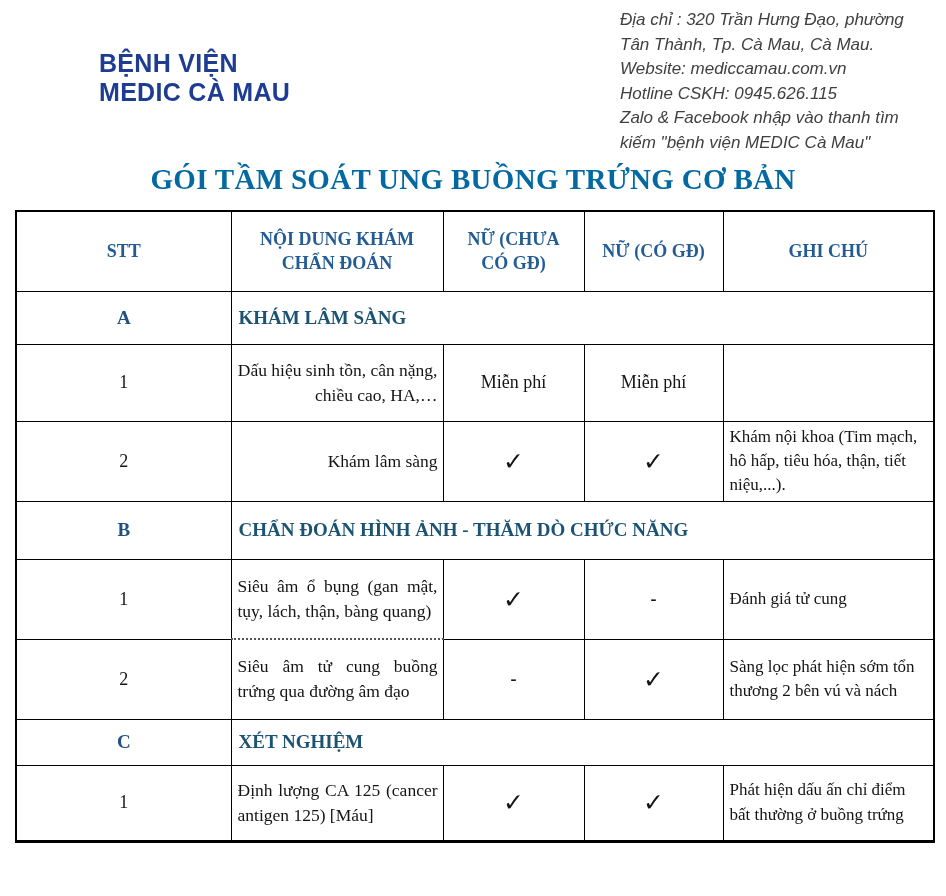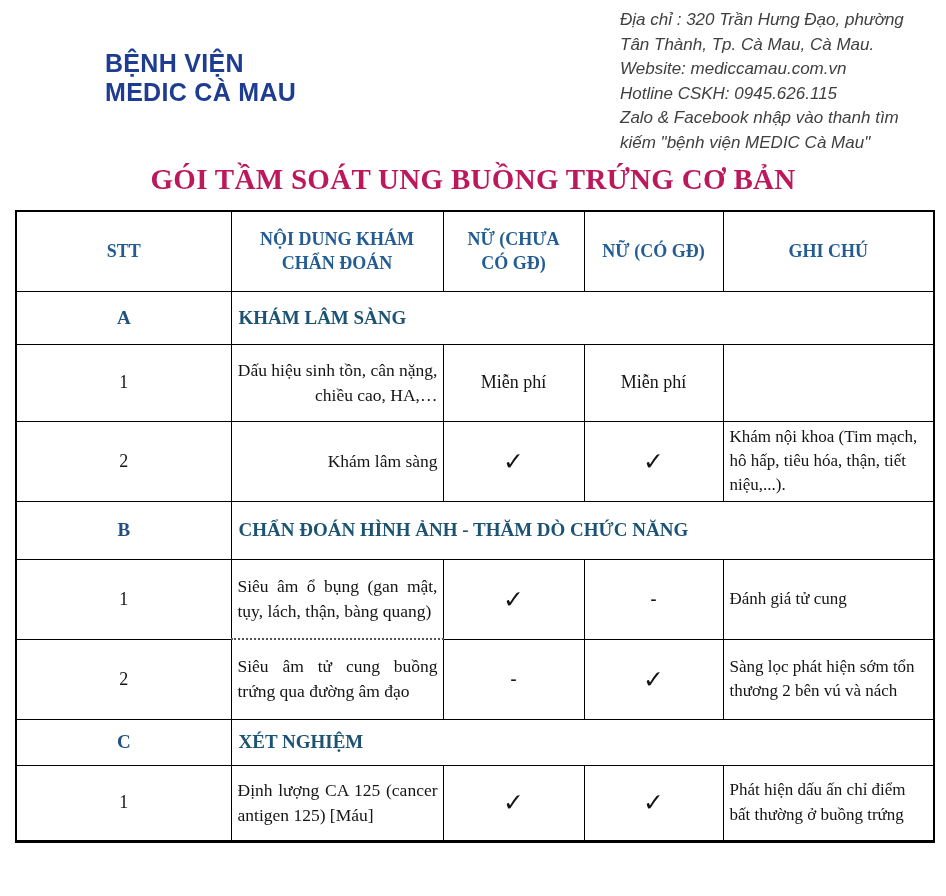--- a/index.html
+++ b/index.html
@@ -17,7 +17,7 @@
     border-bottom:2px solid #df2329; padding:0 2px 1px 2px; white-space:nowrap;
   }
   .brand {
-    position:absolute; left:105px; top:49px;
+    position:absolute; left:99px; top:49px;
     font-family:"Liberation Sans",sans-serif; font-weight:bold;
     color:#1e3c92; font-size:25px; line-height:29px; letter-spacing:0.3px;
   }

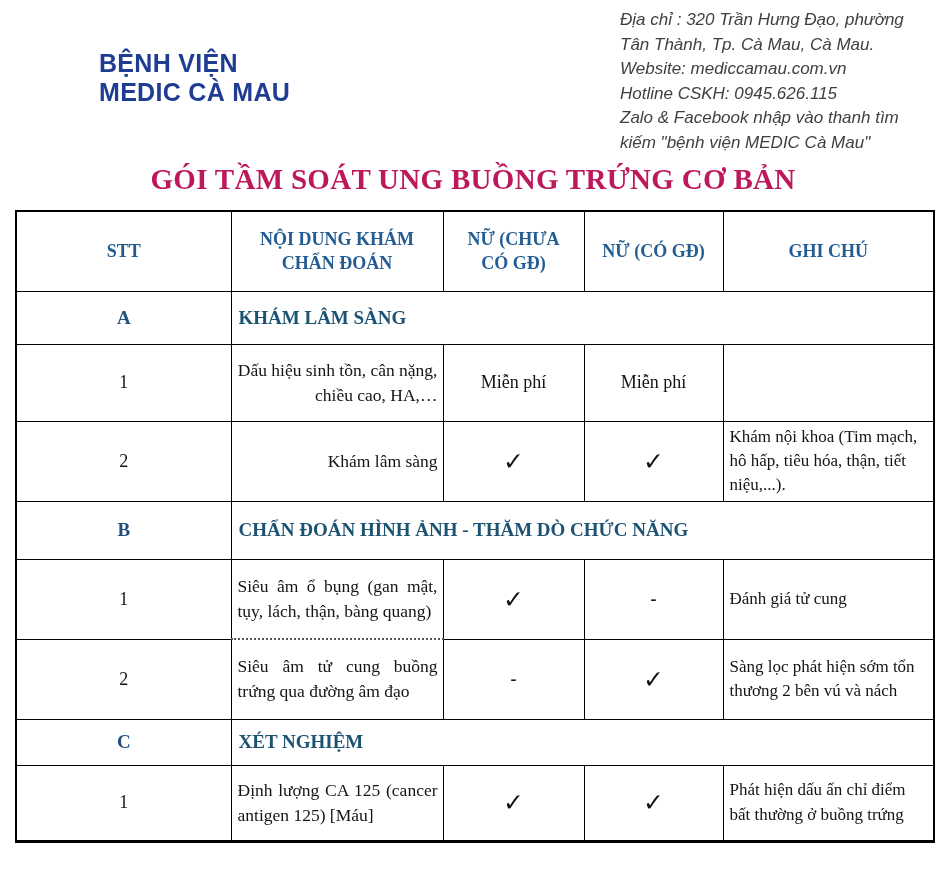--- a/index.html
+++ b/index.html
@@ -32,7 +32,7 @@
   
   .doc-title {
     position:absolute; top:163px; left:0; width:100%; text-align:center;
-    font-weight:bold; font-size:29px; color:#be185d; letter-spacing:0.3px;
+    font-weight:bold; font-size:29px; color:#0369a1; letter-spacing:0.3px;
   }
 
   

